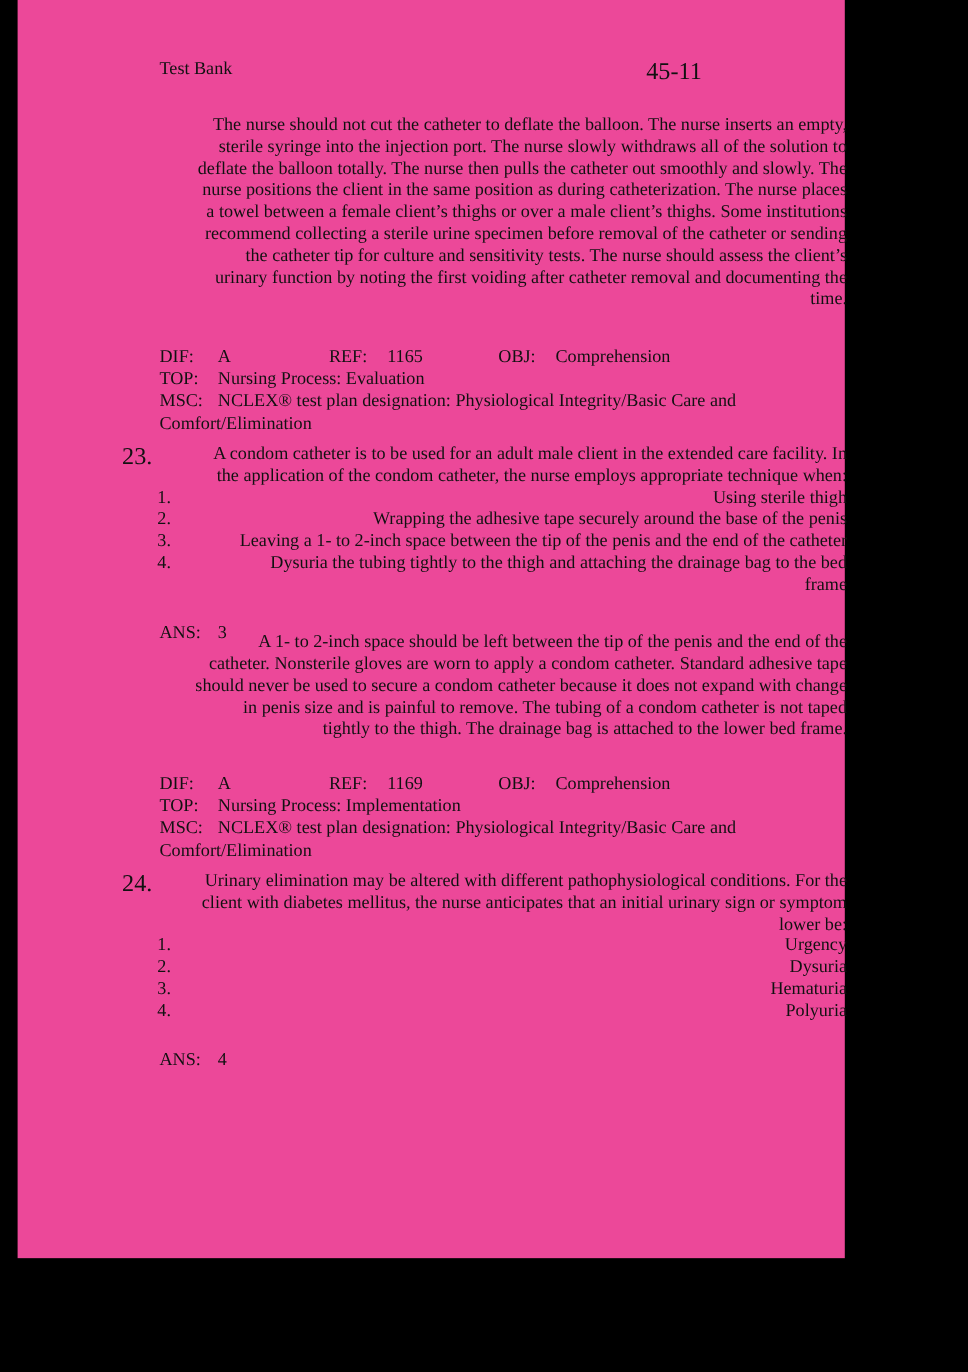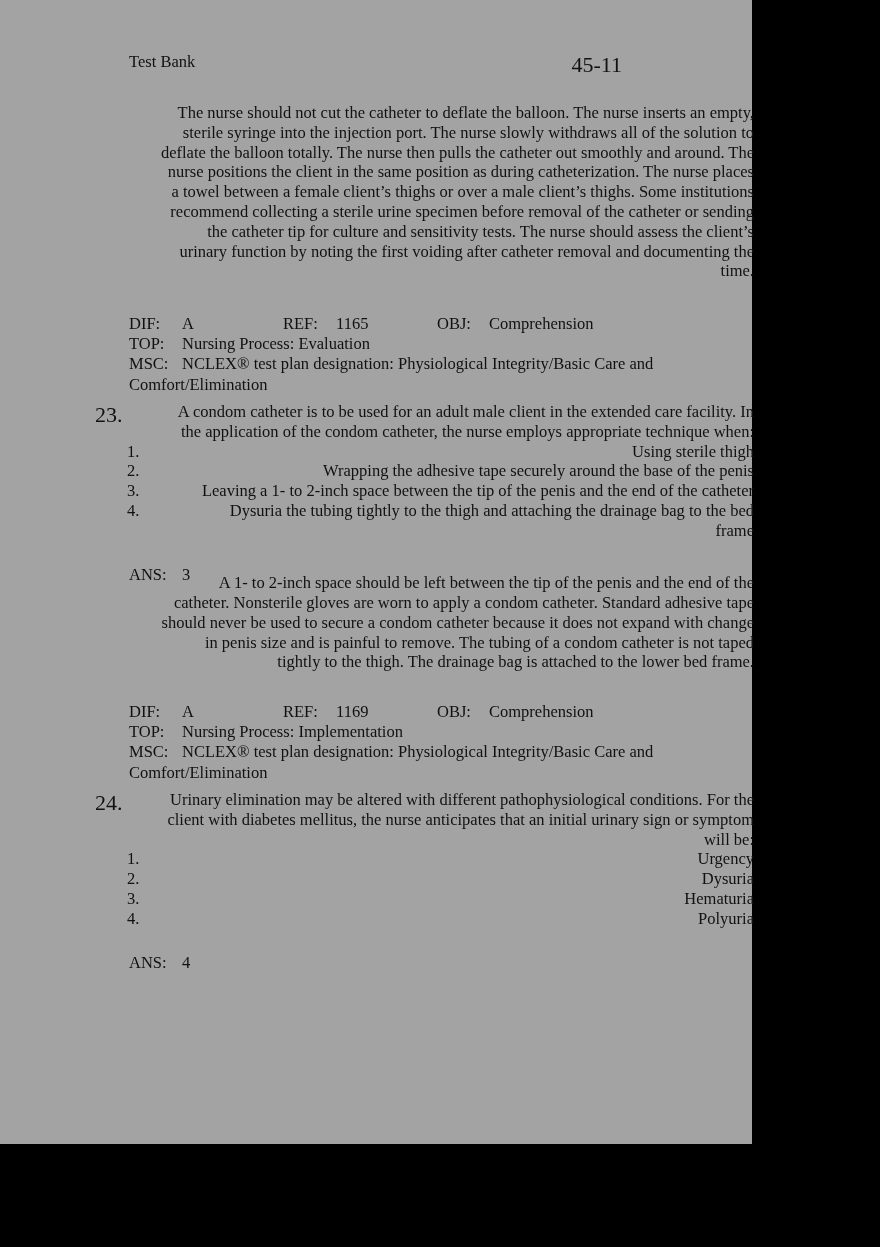--- a/index.html
+++ b/index.html
@@ -6,9 +6,9 @@
     html, body { width: 880px; height: 1247px; background: #000; overflow: hidden; }
     body { font-family: "Liberation Serif", "DejaVu Serif", serif; color: #111; }
     .page {
-      position: absolute; left: 0; top: 0;
+      position: absolute; left: 16px; top: 0;
       width: 752px; height: 1144px;
-      background: #a3a3a3;
+      background: #ec4899;
     }
     .footer-band {
       position: absolute; left: 0; top: 1144px;

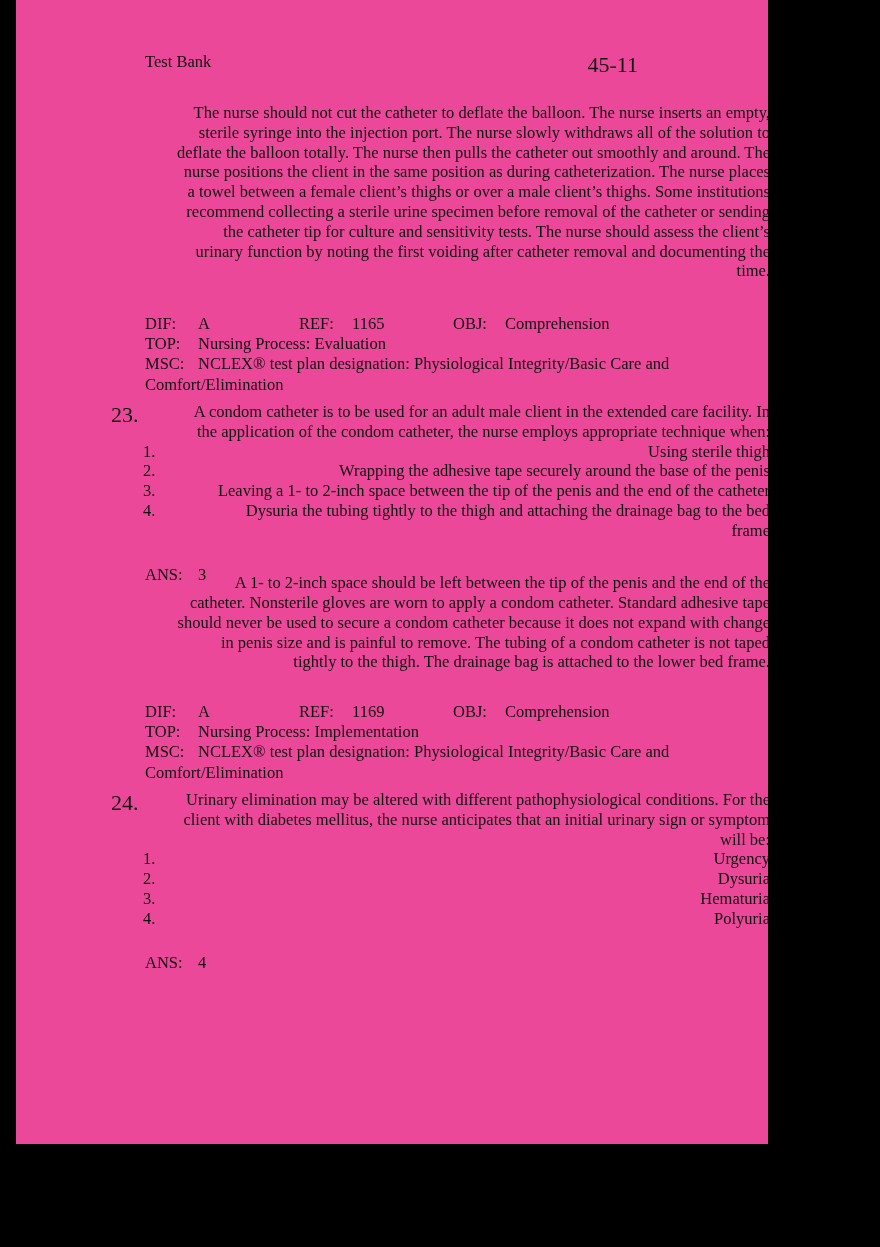--- a/index.html
+++ b/index.html
@@ -36,7 +36,7 @@
   <div class="block" style="top:103px;">
     <span class="line">The nurse should not cut the catheter to deflate the balloon. The nurse inserts an empty,</span>
     <span class="line">sterile syringe into the injection port. The nurse slowly withdraws all of the solution to</span>
-    <span class="line">deflate the balloon totally. The nurse then pulls the catheter out smoothly and around. The</span>
+    <span class="line">deflate the balloon totally. The nurse then pulls the catheter out smoothly and slowly. The</span>
     <span class="line">nurse positions the client in the same position as during catheterization. The nurse places</span>
     <span class="line">a towel between a female client’s thighs or over a male client’s thighs. Some institutions</span>
     <span class="line">recommend collecting a sterile urine specimen before removal of the catheter or sending</span>

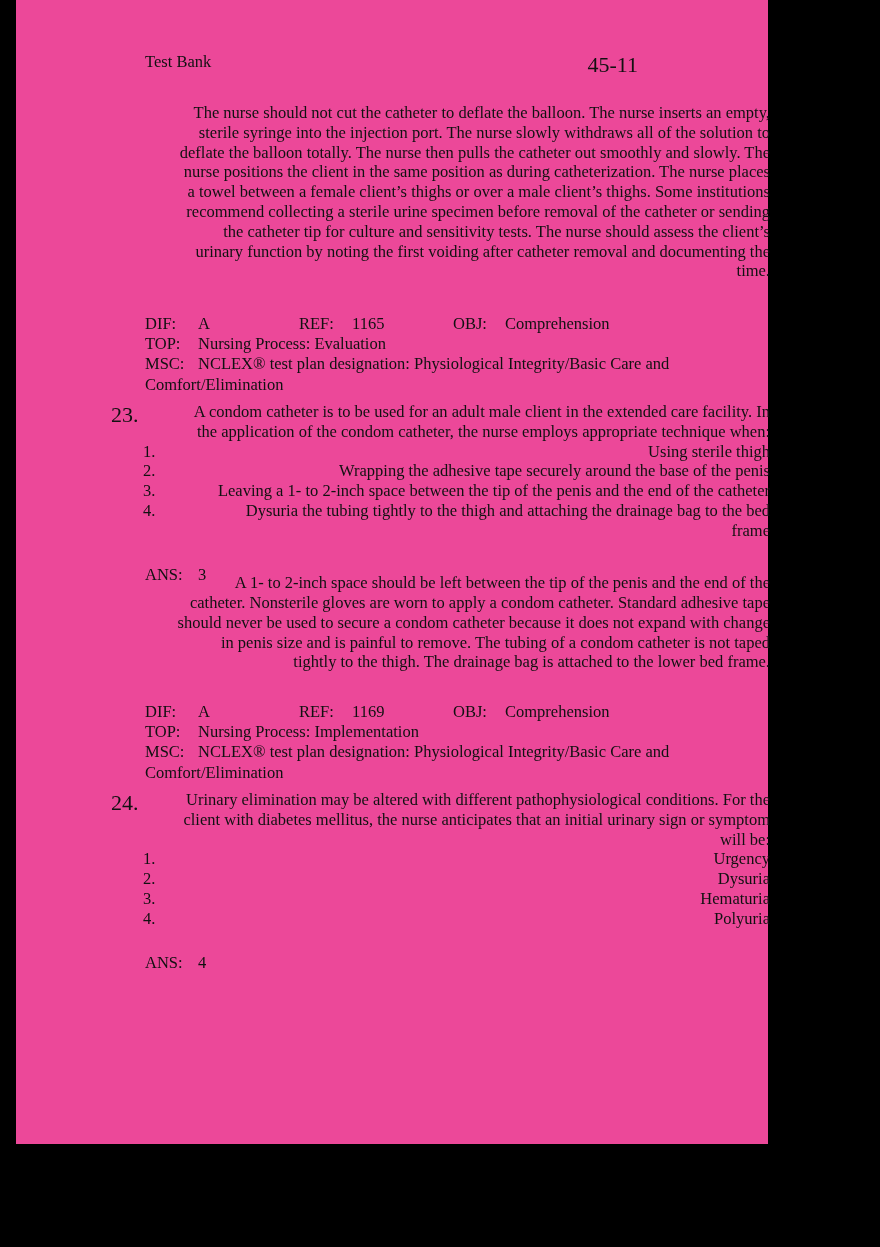--- a/index.html
+++ b/index.html
@@ -116,7 +116,7 @@
   <div class="block" style="top:790px;">
     <span class="line">Urinary elimination may be altered with different pathophysiological conditions. For the</span>
     <span class="line">client with diabetes mellitus, the nurse anticipates that an initial urinary sign or symptom</span>
-    <span class="line">will be:</span>
+    <span class="line">lower be:</span>
     <span class="opt"><span class="n">1.</span><span>Urgency</span></span>
     <span class="opt"><span class="n">2.</span><span>Dysuria</span></span>
     <span class="opt"><span class="n">3.</span><span>Hematuria</span></span>

